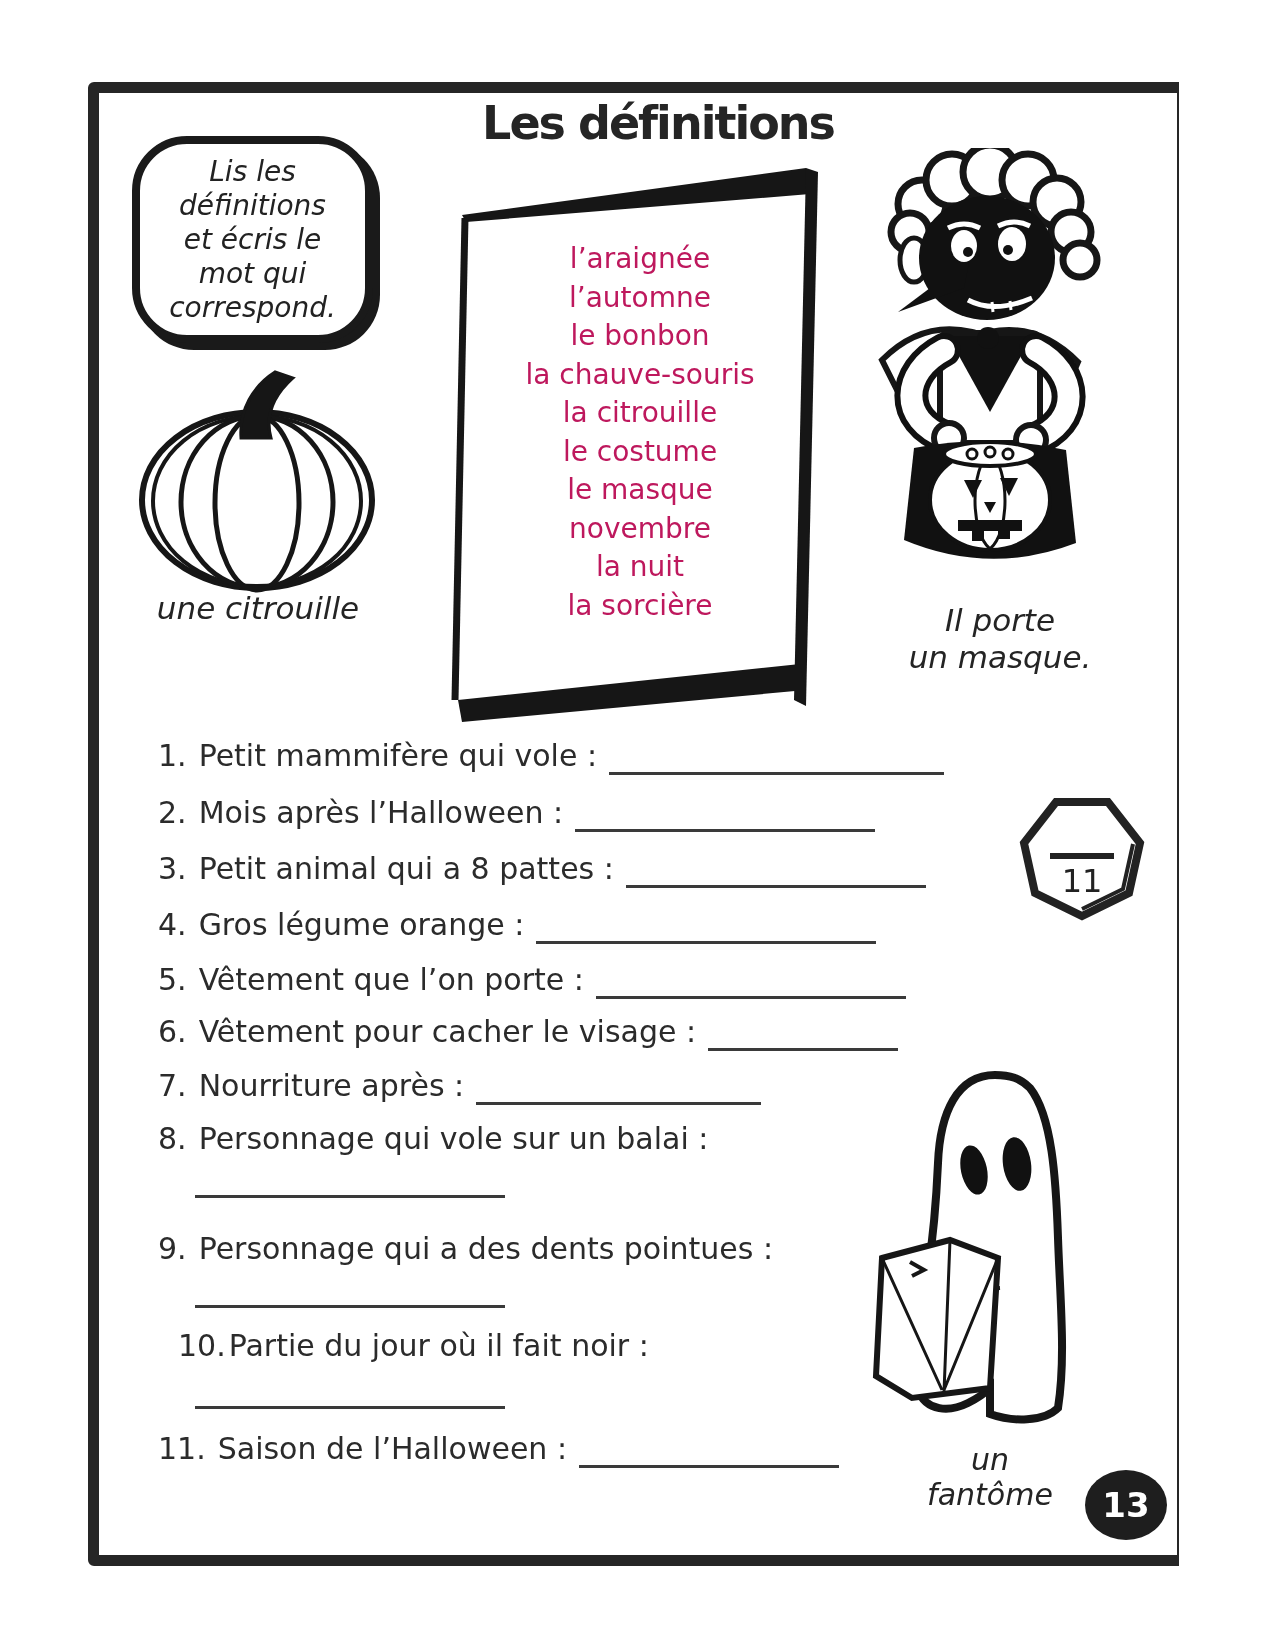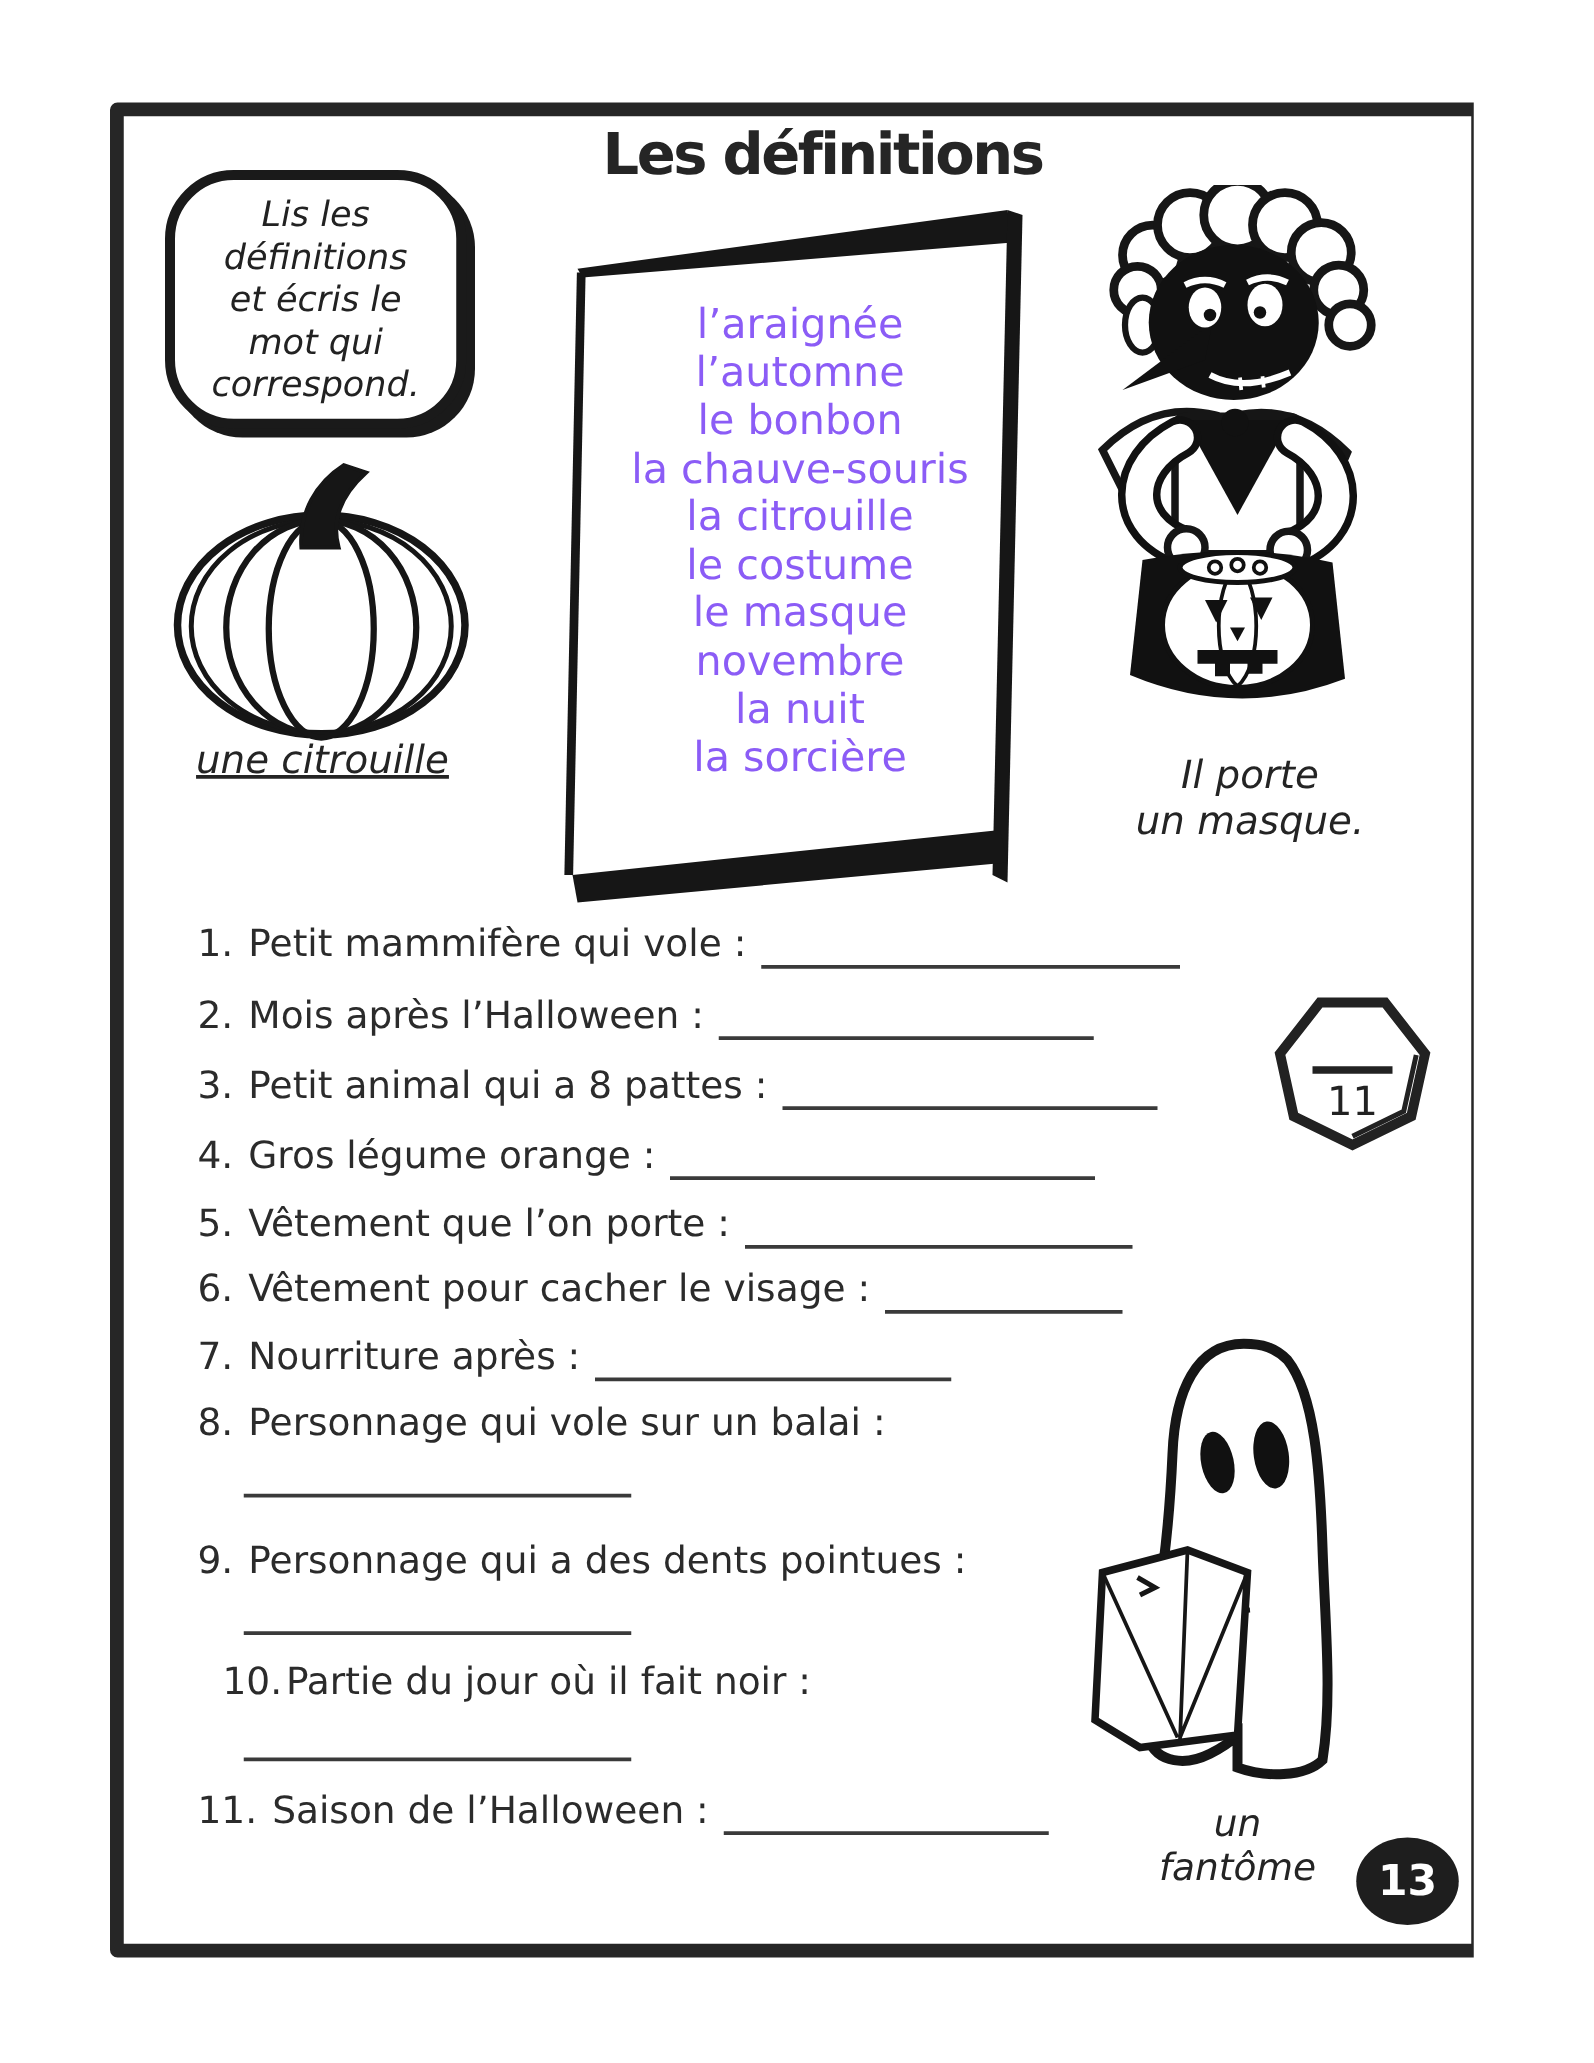--- a/index.html
+++ b/index.html
@@ -17,7 +17,7 @@
   
   .wordbox-svg{position:absolute;left:450px;top:160px;}
   .wordlist{position:absolute;left:470px;top:240px;width:340px;text-align:center;
-            font-size:33px;line-height:38.5px;color:#8b5cf6;}
+            font-size:28px;line-height:38.5px;color:#be185d;}
   
   .caption{position:absolute;text-align:center;font-style:italic;color:#242424;}
   .cap-pumpkin{left:128px;top:590px;width:260px;font-size:31px;text-decoration:underline;}

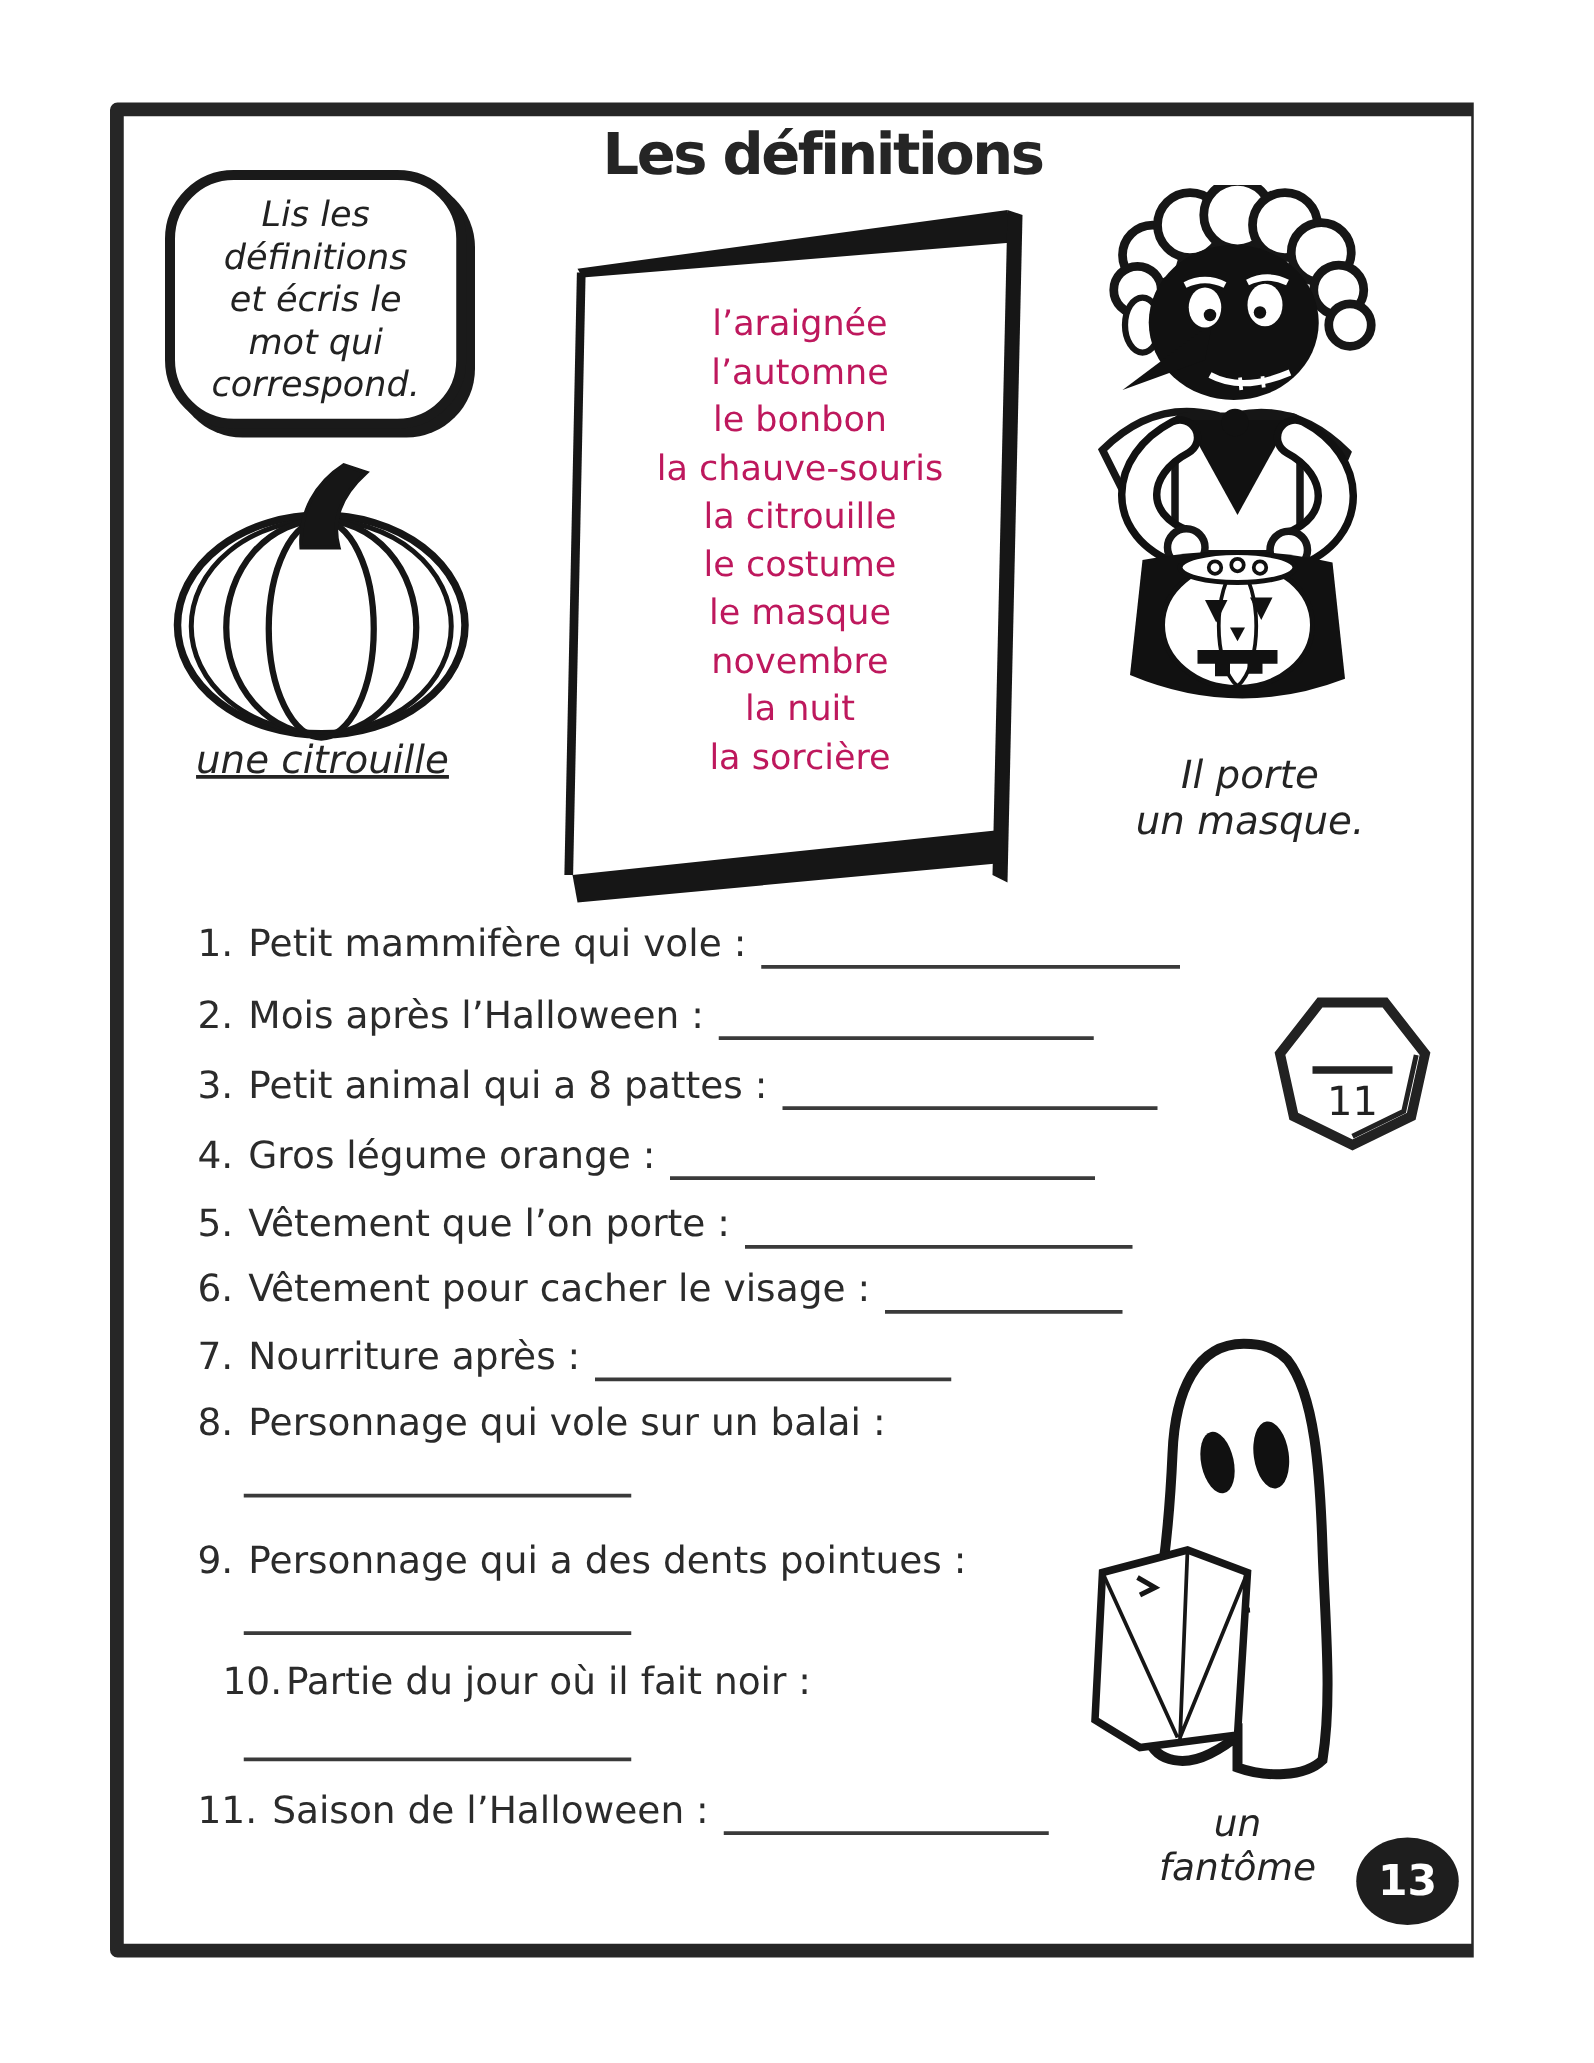--- a/index.html
+++ b/index.html
@@ -20,7 +20,7 @@
             font-size:28px;line-height:38.5px;color:#be185d;}
   
   .caption{position:absolute;text-align:center;font-style:italic;color:#242424;}
-  .cap-pumpkin{left:128px;top:590px;width:260px;font-size:31px;text-decoration:underline;}
+  .cap-pumpkin{left:128px;top:590px;width:260px;font-size:31px;}
   .cap-mask{left:880px;top:602px;width:240px;font-size:31px;line-height:37px;}
   .cap-ghost{left:880px;top:1442px;width:220px;font-size:30px;line-height:35px;}
   

